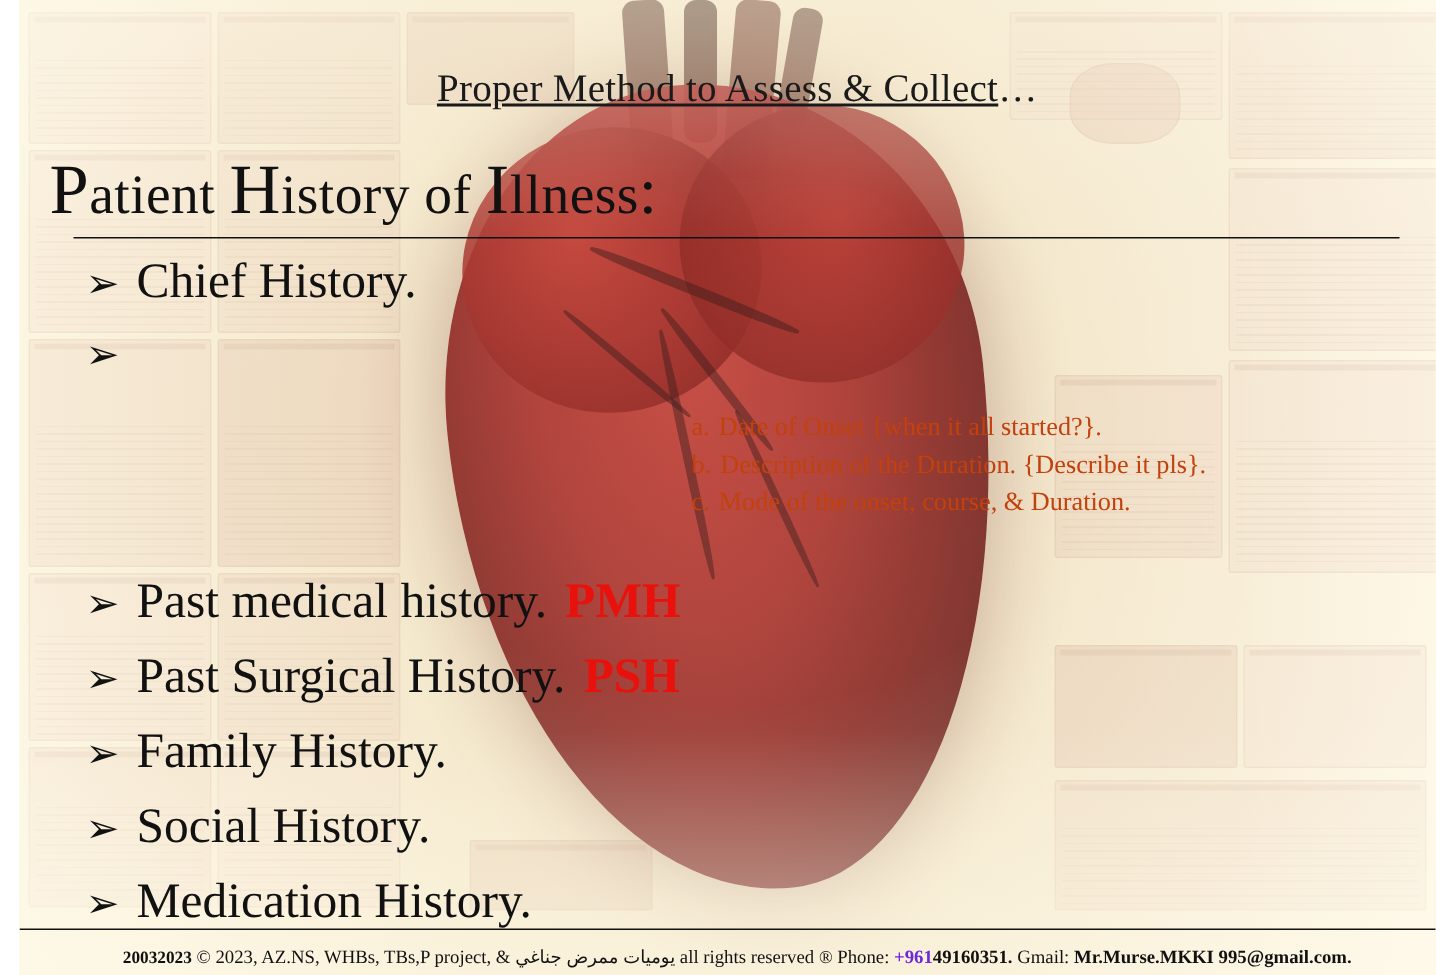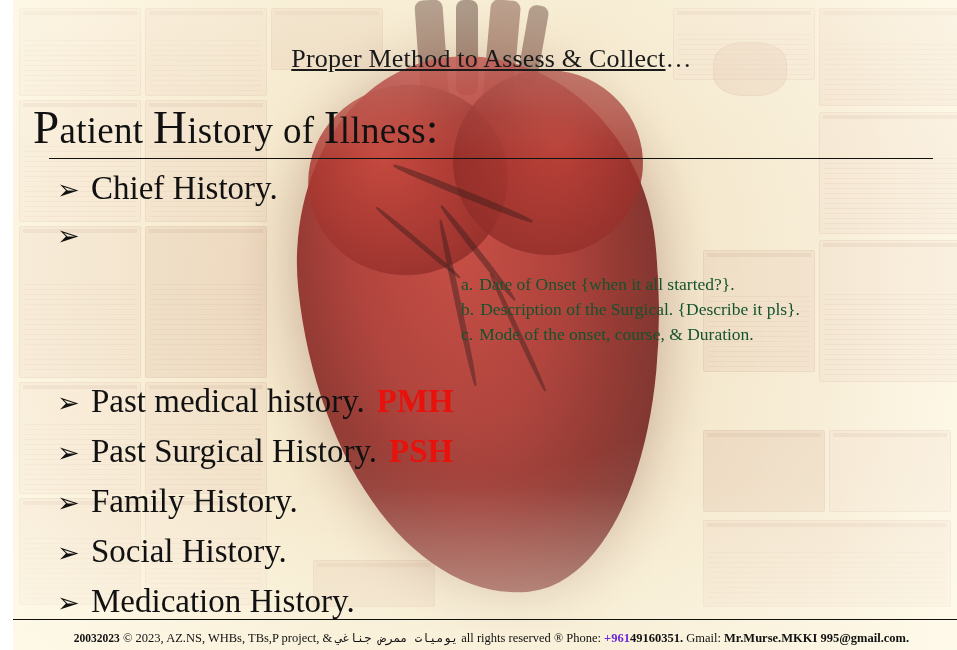--- a/index.html
+++ b/index.html
@@ -186,7 +186,7 @@
     position: absolute;
     left: 448px; top: 272px;
     font-size: 17.5px;
-    color: #14532d;
+    color: #c2410c;
     line-height: 1.42;
   }
   .sub-list .sub-item { white-space: nowrap; }

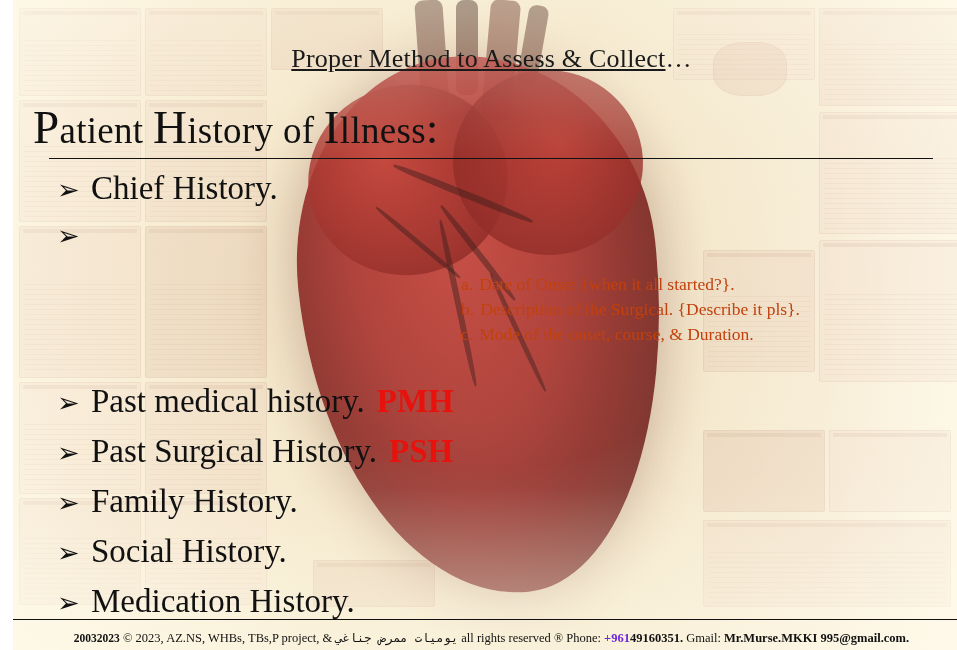--- a/index.html
+++ b/index.html
@@ -380,7 +380,7 @@
         <span class="mark">a.</span><span>Date of Onset {when it all started?}.</span>
       </div>
       <div class="sub-item">
-        <span class="mark">b.</span><span>Description of the Surgical. {Describe it pls}.</span>
+        <span class="mark">b.</span><span>Description of the Duration. {Describe it pls}.</span>
       </div>
       <div class="sub-item">
         <span class="mark">c.</span><span>Mode of the onset, course, &amp; Duration.</span>

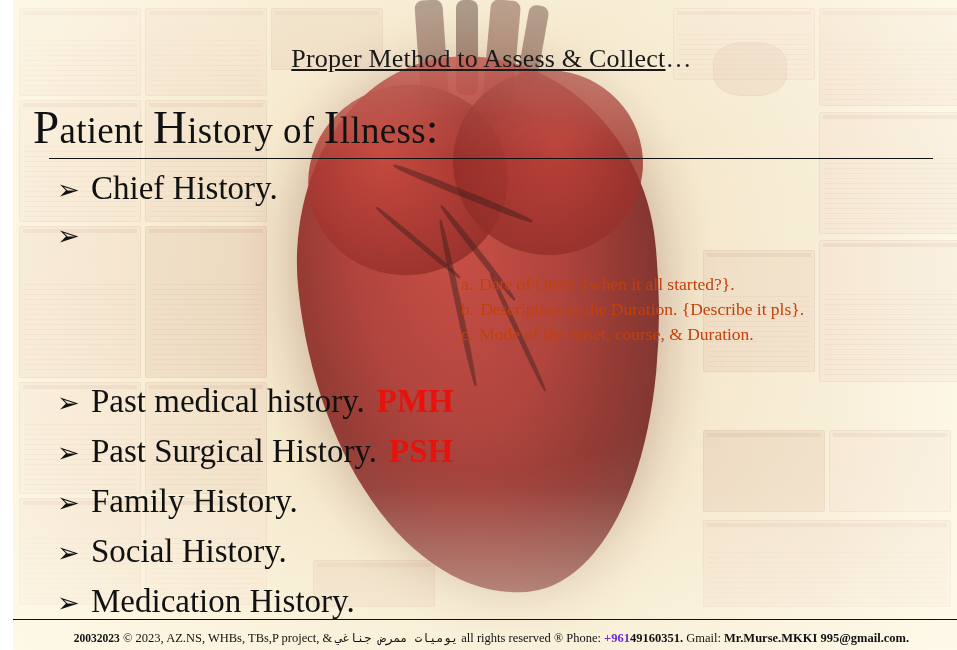--- a/index.html
+++ b/index.html
@@ -209,7 +209,7 @@
   .footer .code { font-weight: bold; font-size: 11.5px; }
   .footer .red { color: #6d28d9; font-weight: bold; }
   .footer .bold { font-weight: bold; }
-  .footer .ar { font-family: Liberation Mono, monospace; font-size: 12px; }
+  .footer .ar { font-family: Liberation Sans, sans-serif; font-size: 12px; }
   .footer .reg { font-size: 12px; }
 </style>
 </head>

